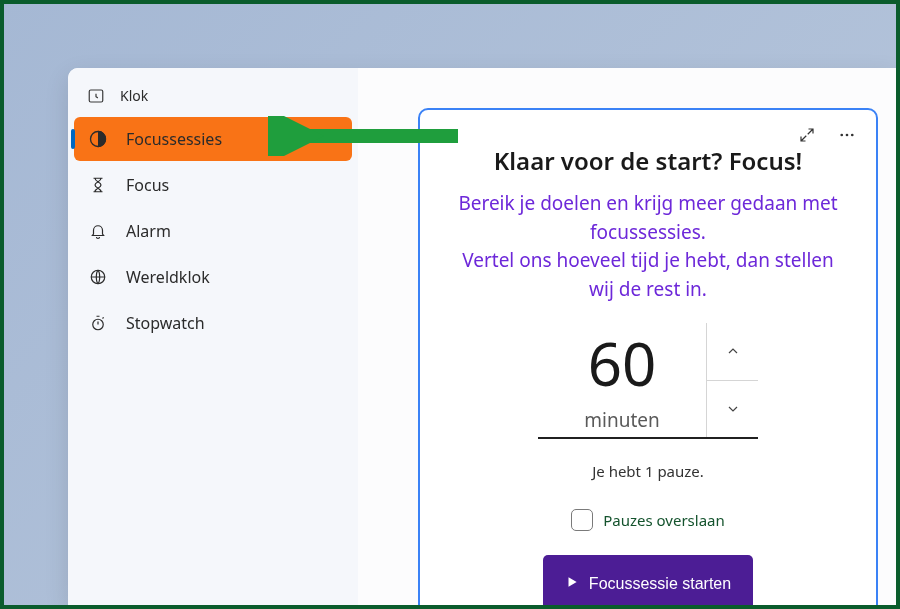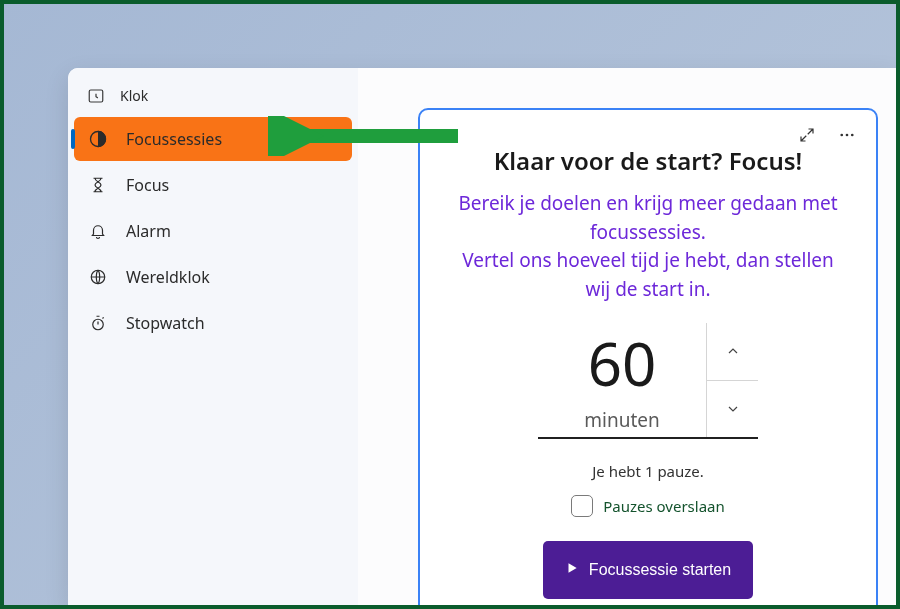--- a/index.html
+++ b/index.html
@@ -286,7 +286,7 @@
       <div class="headline">Klaar voor de start? Focus!</div>
       <div class="subtext">
         <div>Bereik je doelen en krijg meer gedaan met focussessies.</div>
-        <div>Vertel ons hoeveel tijd je hebt, dan stellen wij de start in.</div>
+        <div>Vertel ons hoeveel tijd je hebt, dan stellen wij de rest in.</div>
       </div>
 
       <div class="stepper">

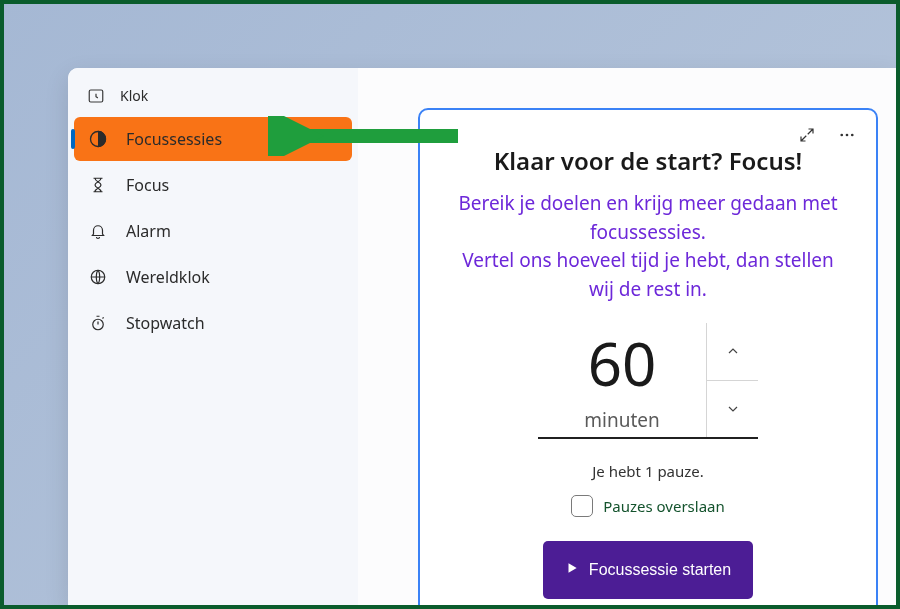--- a/index.html
+++ b/index.html
@@ -159,7 +159,7 @@
       text-align: center;
       font-size: 15px;
       color: #333;
-      margin-bottom: 14px;
+      margin-bottom: 28px;
     }
     .skip-row {
       display: flex;

